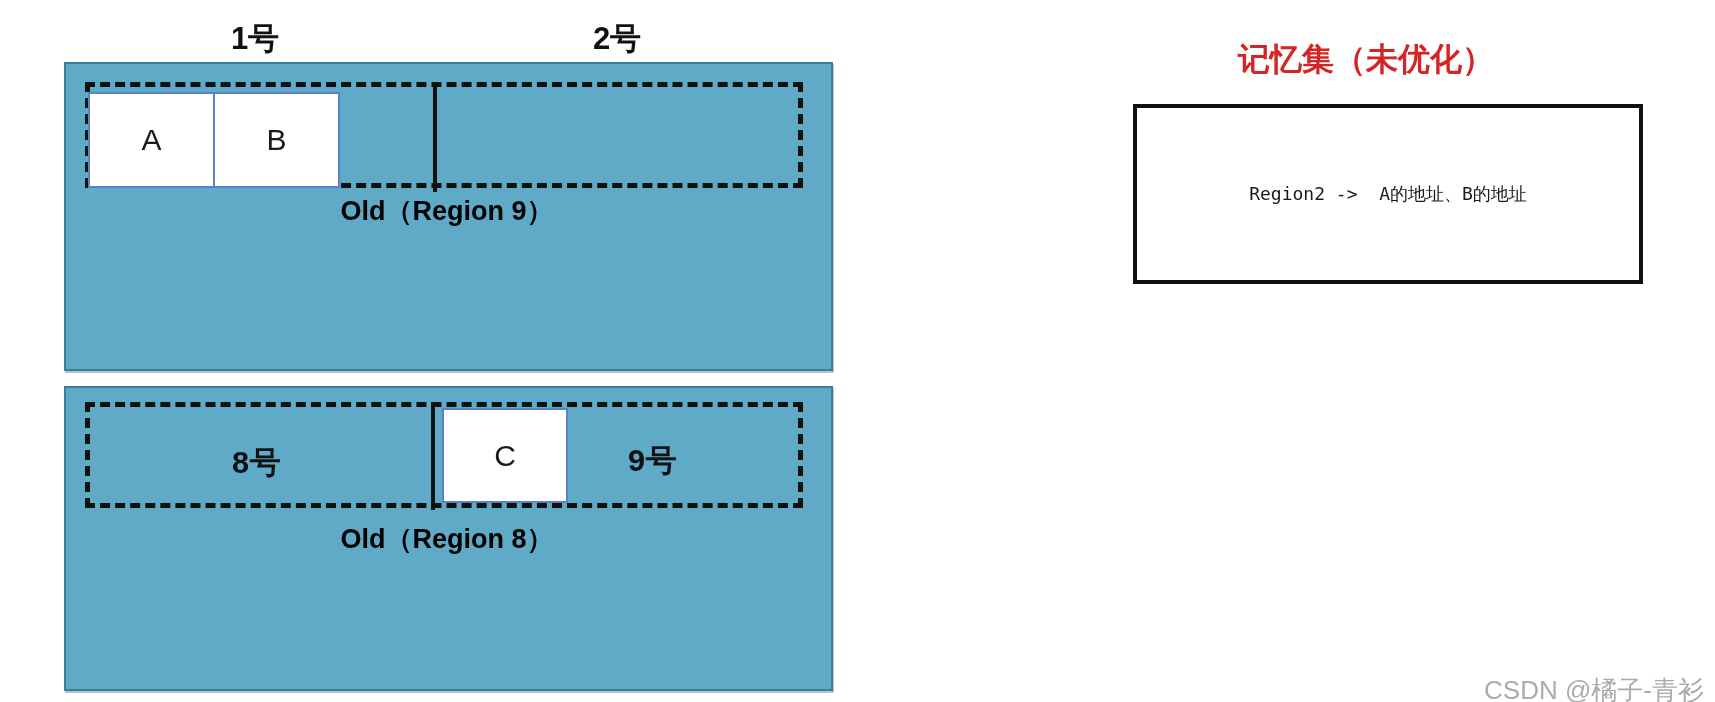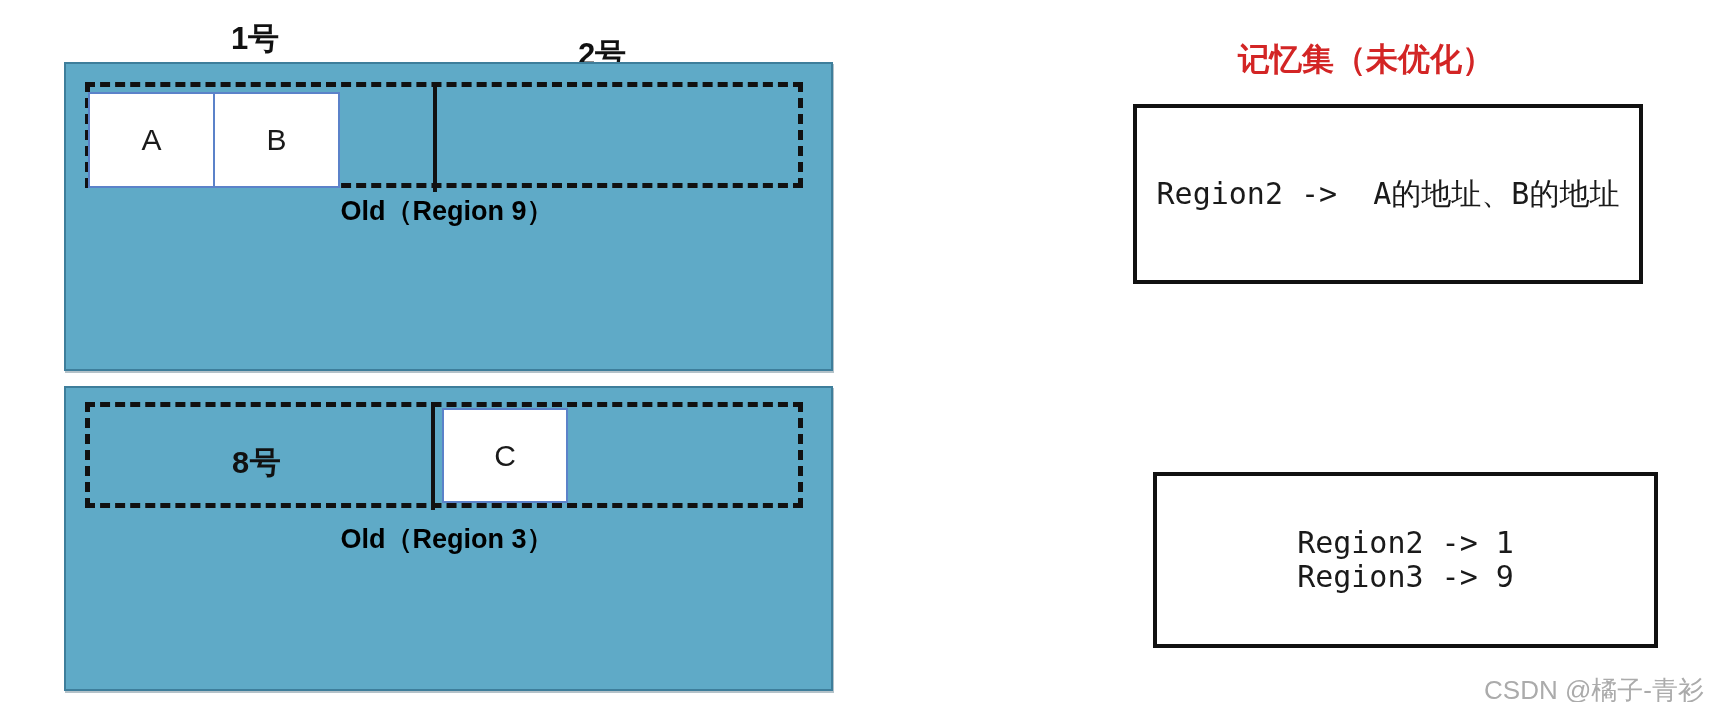--- a/index.html
+++ b/index.html
@@ -148,7 +148,7 @@
 <div id="stage">
 
   <div class="abs card-label-top" style="left:200px;width:110px;">1号</div>
-  <div class="abs card-label-top" style="left:547px;width:110px;margin-top:16px;">2号</div>
+  <div class="abs card-label-top" style="left:562px;width:110px;">2号</div>
 
   <div id="region2-box" class="abs region-box"></div>
 

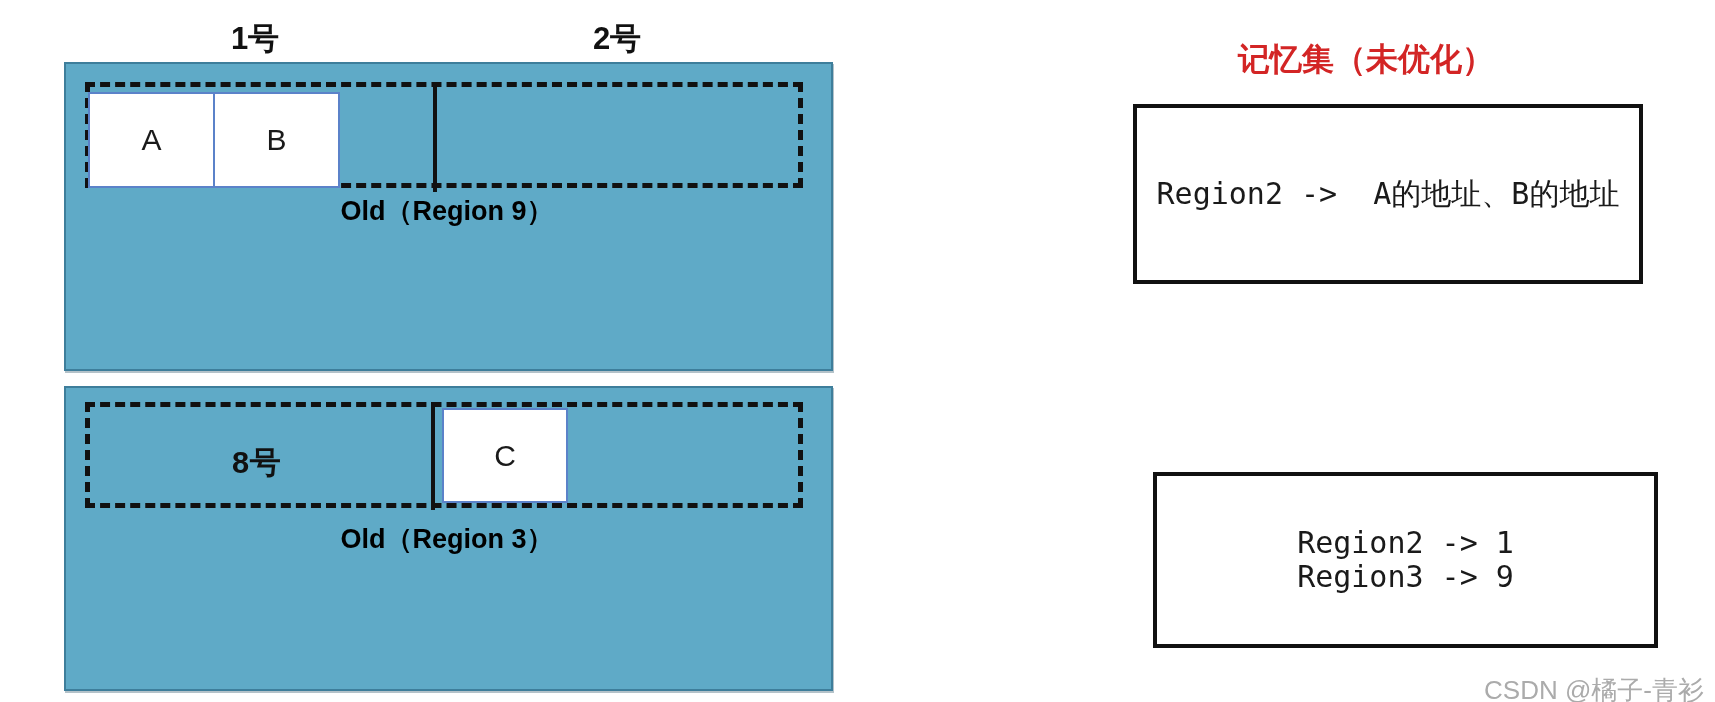--- a/index.html
+++ b/index.html
@@ -125,7 +125,7 @@
 
   .rset-line {
     font-family: "DejaVu Sans Mono", monospace;
-    font-size: 30px;
+    font-size: 18px;
     line-height: 34px;
     color: #1a1a1a;
     white-space: pre;

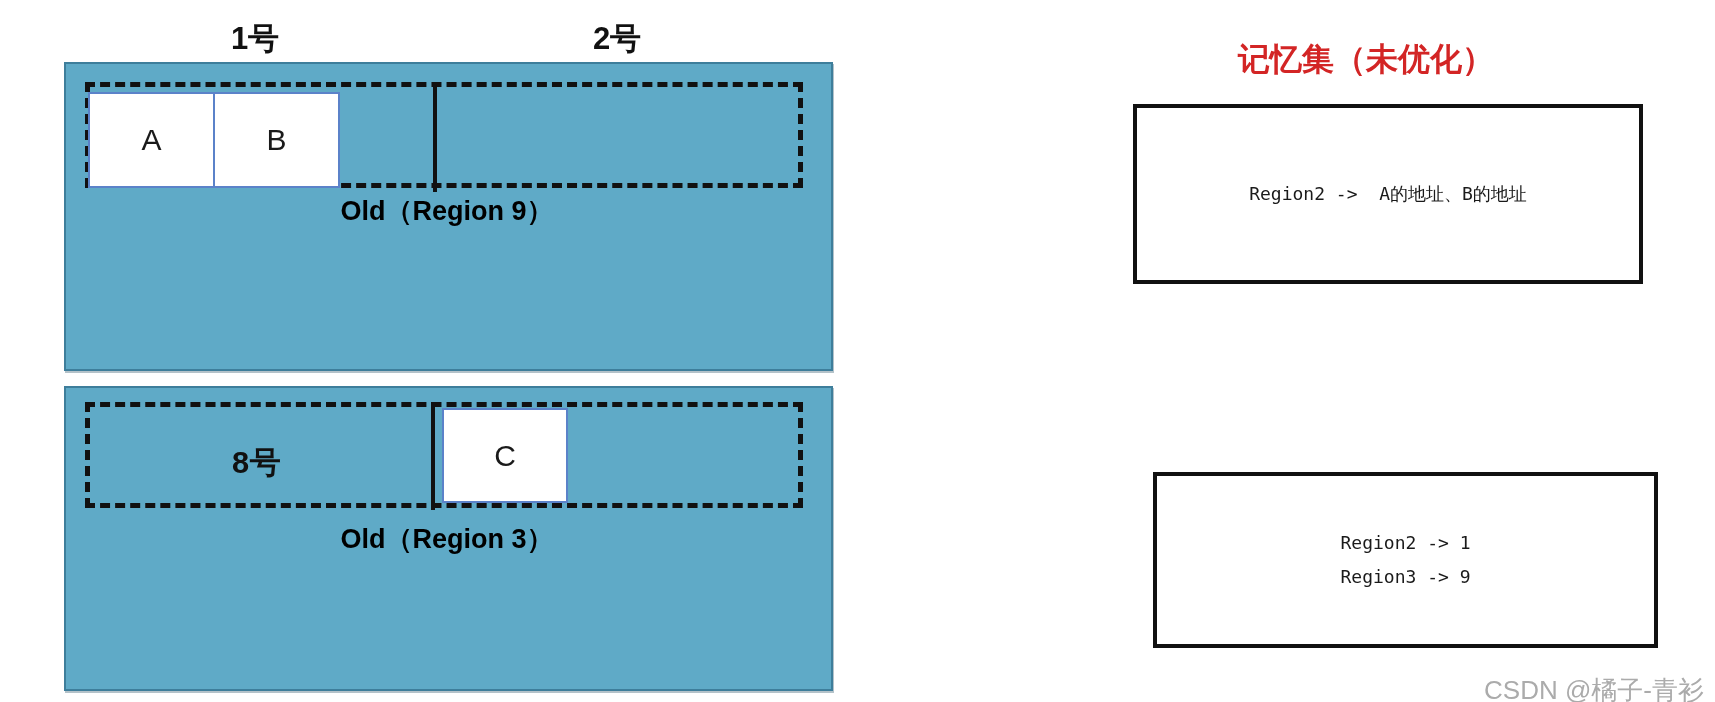--- a/index.html
+++ b/index.html
@@ -173,6 +173,7 @@
 
   <div id="object-c" class="abs">C</div>
 
+  <div id="card-label-9" class="abs card-label-mid">9号</div>
 
   <div id="region3-caption" class="abs region-caption">Old（Region 3）</div>
 

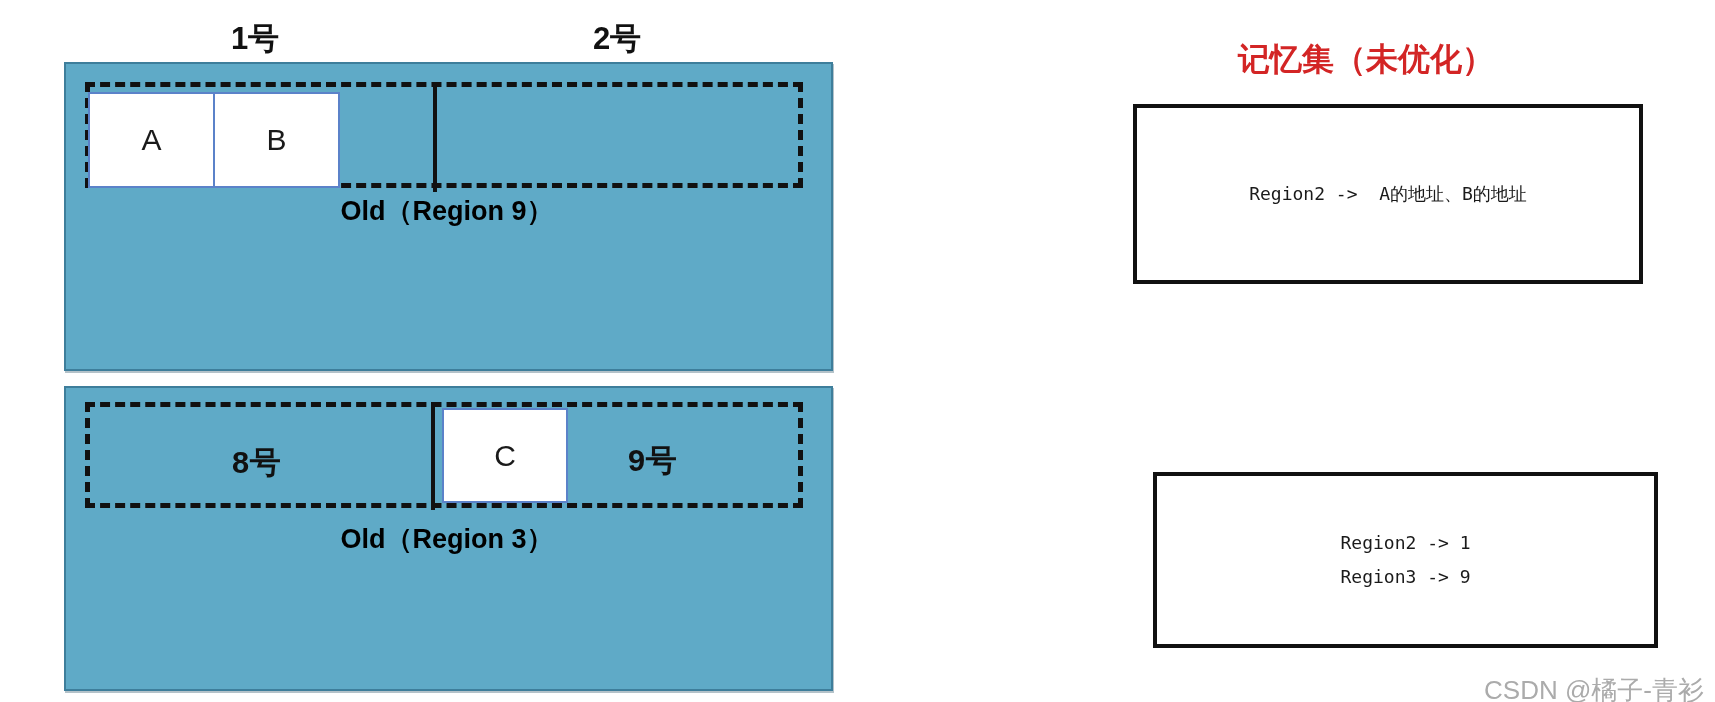--- a/index.html
+++ b/index.html
@@ -175,7 +175,7 @@
 
   <div id="card-label-9" class="abs card-label-mid">9号</div>
 
-  <div id="region3-caption" class="abs region-caption">Old（Region 3）</div>
+  <div id="region3-caption" class="abs region-caption">Old（Region 8）</div>
 
   <div id="rset-unopt-title" class="abs rset-title">记忆集（未优化）</div>
   <div id="rset-unopt-box" class="abs rset-box">

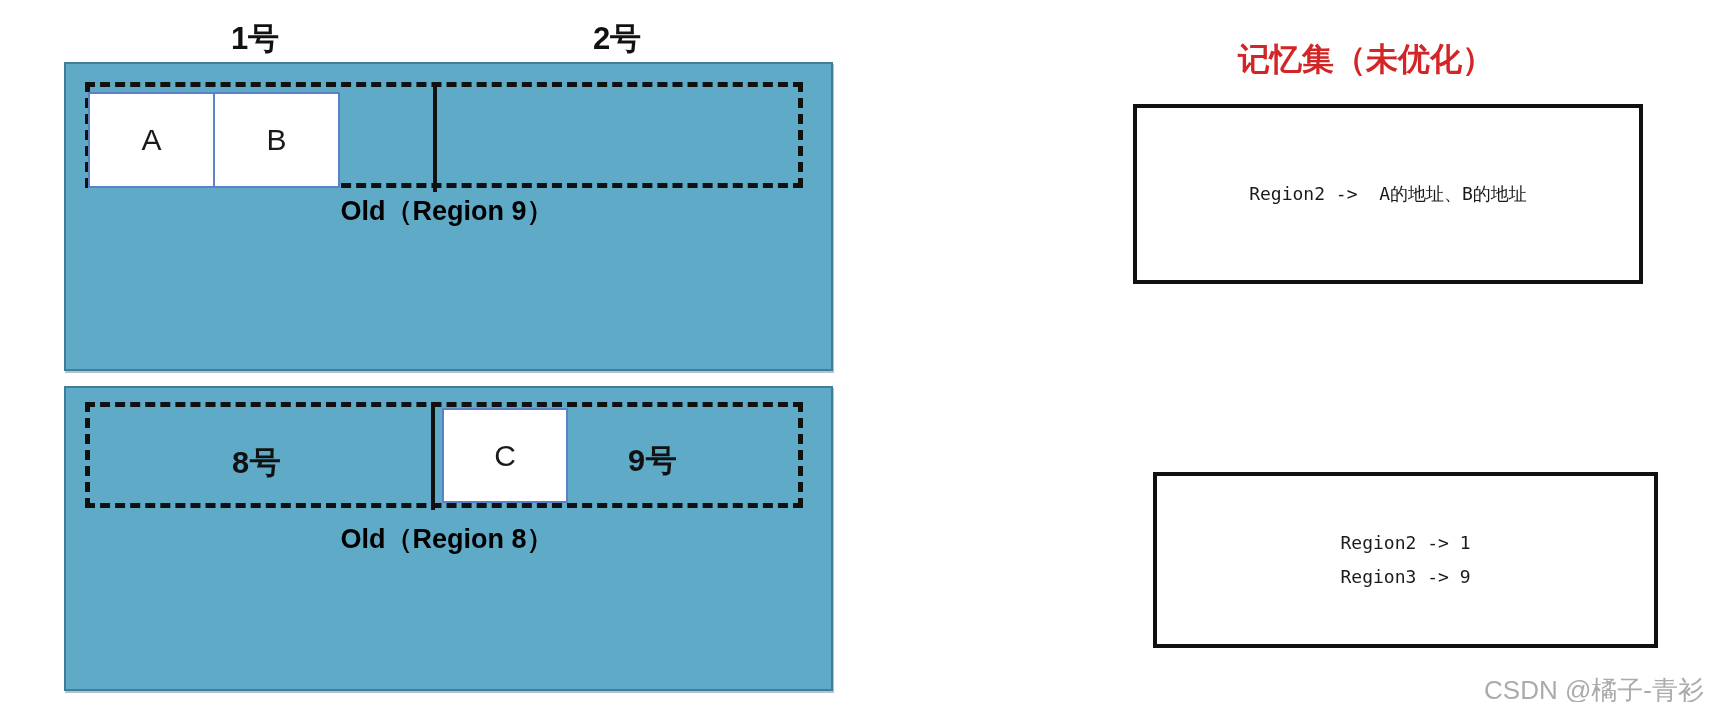--- a/index.html
+++ b/index.html
@@ -182,10 +182,6 @@
     <div class="rset-line">Region2 -&gt;  A的地址、B的地址</div>
   </div>
 
-  <div id="rset-opt-box" class="abs rset-box">
-    <div class="rset-line">Region2 -&gt; 1</div>
-    <div class="rset-line">Region3 -&gt; 9</div>
-  </div>
 
   <div id="watermark" class="abs">CSDN @橘子-青衫</div>
 

